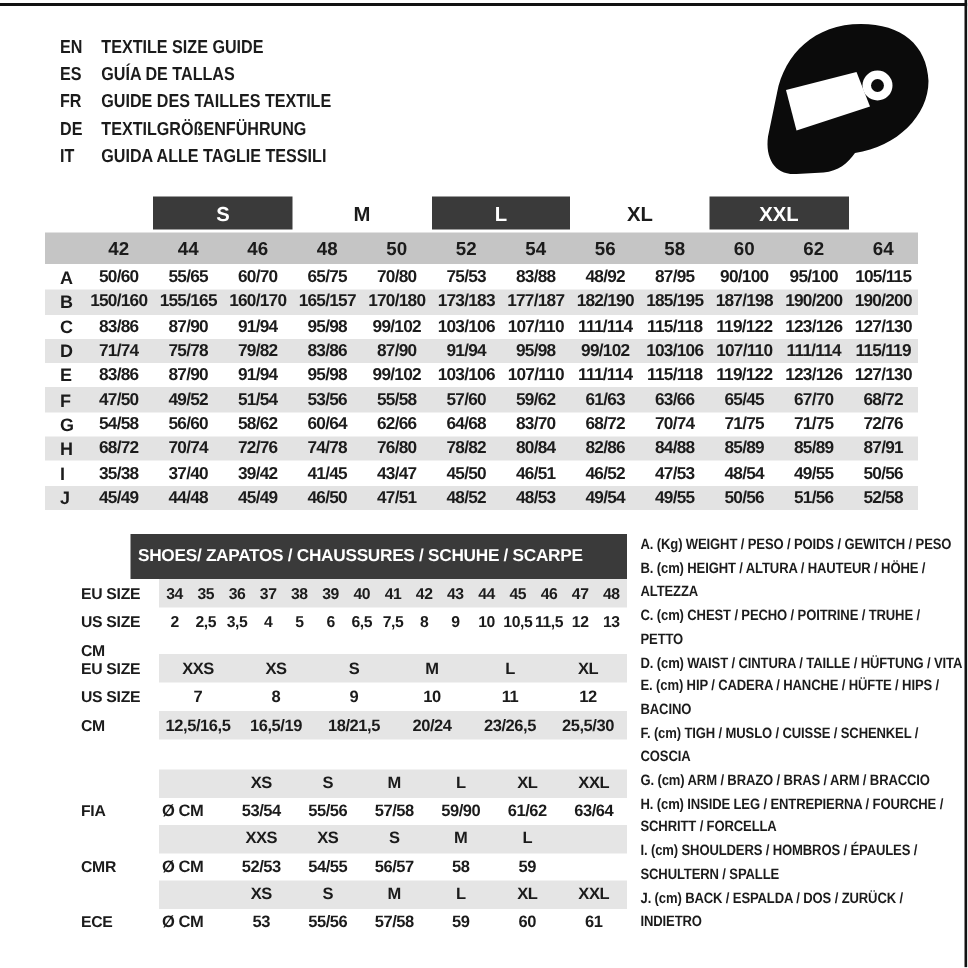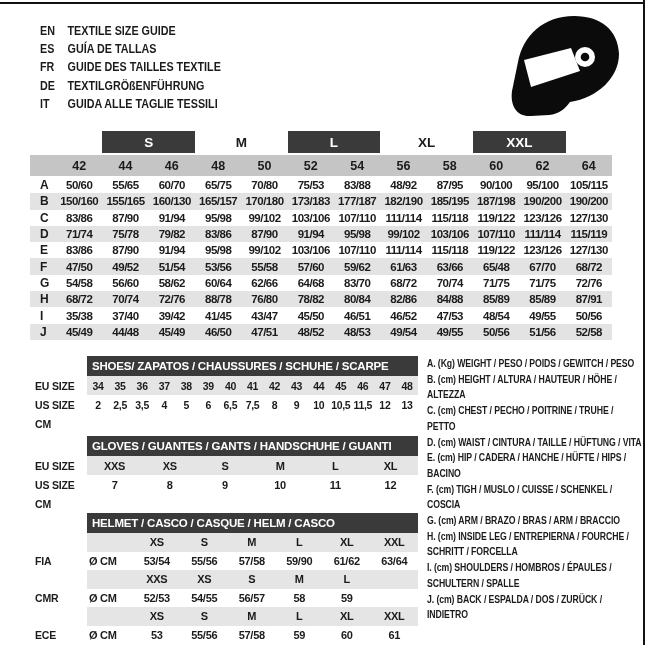--- a/index.html
+++ b/index.html
@@ -132,7 +132,7 @@
           <div class="mt-letter">B</div>
           <div class="cell">150/160</div>
           <div class="cell">155/165</div>
-          <div class="cell">160/130</div>
+          <div class="cell">160/170</div>
           <div class="cell">165/157</div>
           <div class="cell">170/180</div>
           <div class="cell">173/183</div>

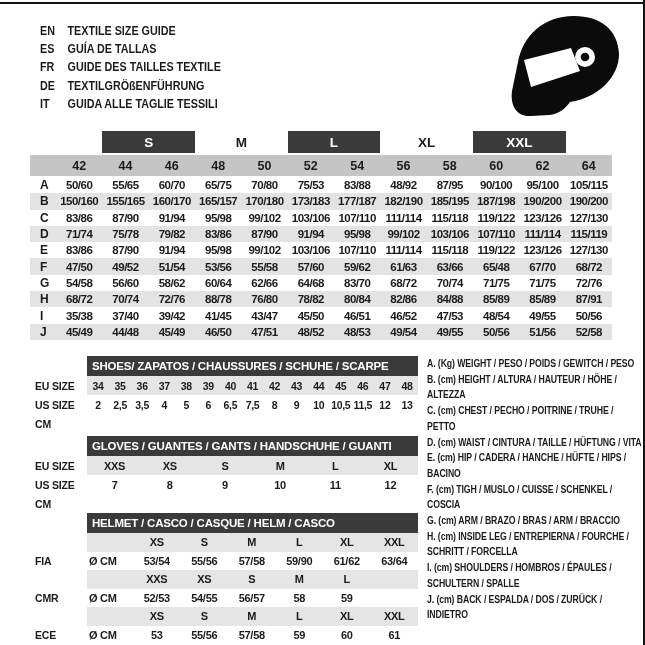--- a/index.html
+++ b/index.html
@@ -199,7 +199,7 @@
           <div class="cell">59/62</div>
           <div class="cell">61/63</div>
           <div class="cell">63/66</div>
-          <div class="cell">65/48</div>
+          <div class="cell">65/45</div>
           <div class="cell">67/70</div>
           <div class="cell">68/72</div>
         </div>

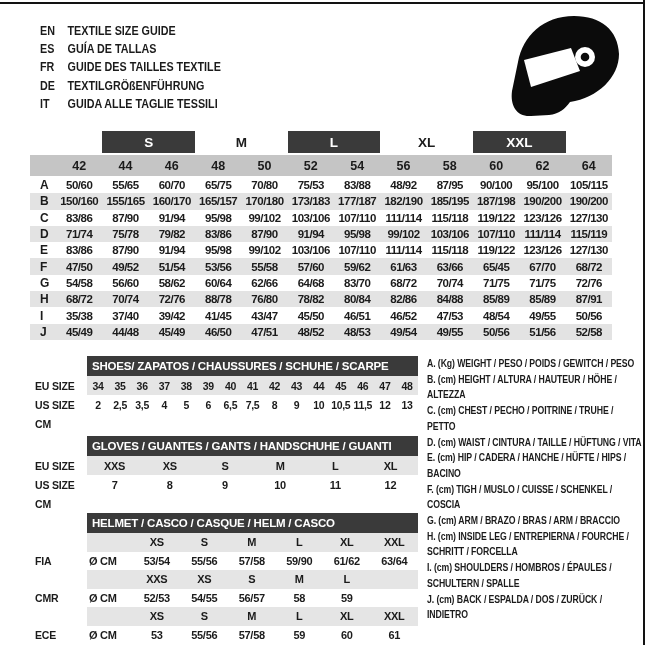--- a/index.html
+++ b/index.html
@@ -223,7 +223,7 @@
           <div class="cell">68/72</div>
           <div class="cell">70/74</div>
           <div class="cell">72/76</div>
-          <div class="cell">88/78</div>
+          <div class="cell">74/78</div>
           <div class="cell">76/80</div>
           <div class="cell">78/82</div>
           <div class="cell">80/84</div>

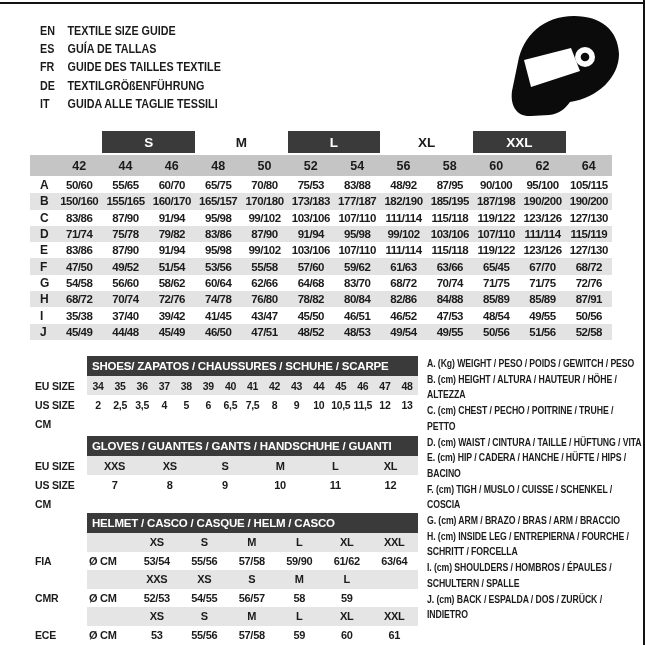--- a/index.html
+++ b/index.html
@@ -34,7 +34,7 @@
 
   
   .st { position:absolute; left:35px; width:383px; }
-  .st-title { margin-left:52px; height:20px; background:#3a3a3a; color:#fff; font-size:11.5px;
+  .st-title { margin-left:52px; height:30px; background:#3a3a3a; color:#fff; font-size:11.5px;
               display:flex; align-items:center; padding-left:5px; letter-spacing:-0.2px; }
   .st-row { display:flex; height:19px; }
   .helmet-t .st-row { height:18.5px; }

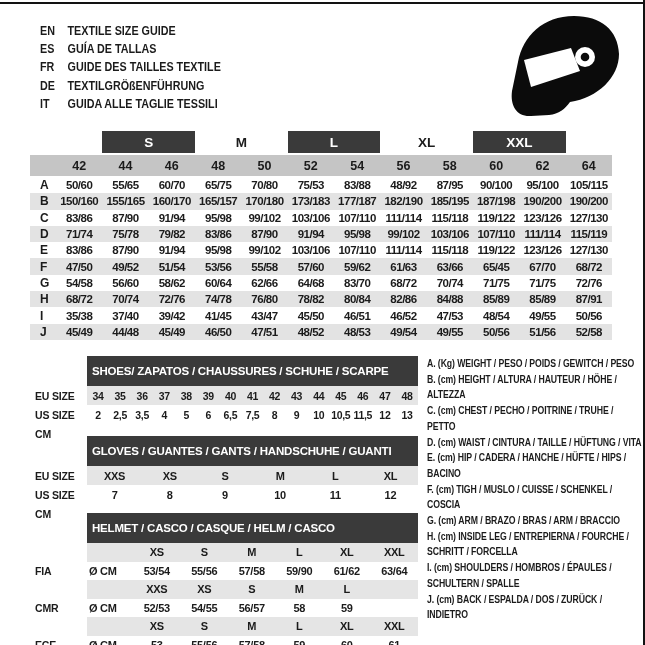--- a/index.html
+++ b/index.html
@@ -38,7 +38,7 @@
               display:flex; align-items:center; padding-left:5px; letter-spacing:-0.2px; }
   .st-row { display:flex; height:19px; }
   .helmet-t .st-row { height:18.5px; }
-  .st-label { width:52px; font-size:10.5px; display:flex; align-items:center; letter-spacing:-0.2px; }
+  .st-label { width:52px; font-size:10.5px; display:flex; align-items:center; letter-spacing:-0.2px;margin-left:19px; }
   .st-data { flex:1; display:grid; align-items:center; font-size:11px; letter-spacing:-0.3px; }
   .st-data.band { background:#e5e5e5; }
   .shoes-t .st-data { grid-template-columns:repeat(15,1fr); font-size:10.5px; }

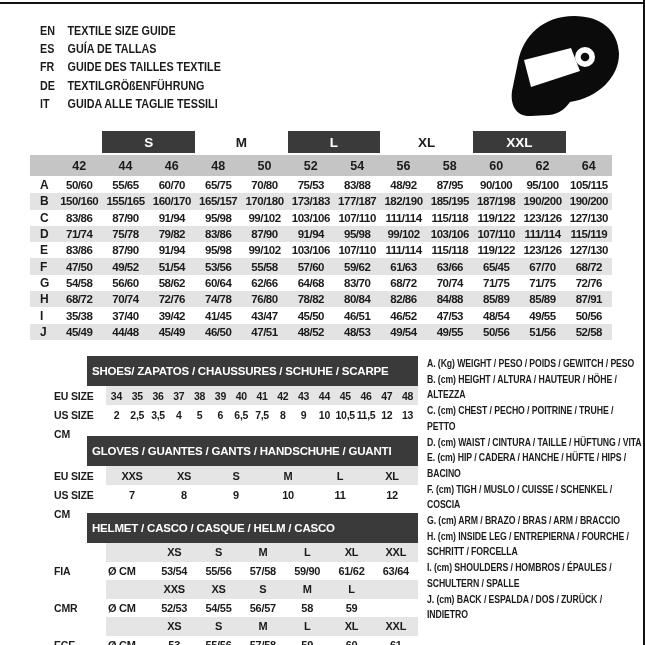--- a/index.html
+++ b/index.html
@@ -316,7 +316,6 @@
   </div>
 
   <div class="st gloves-t" style="top:436px;">
-    <div class="st-title">GLOVES / GUANTES / GANTS / HANDSCHUHE / GUANTI</div>
     <div>
         <div class="st-row">
           <div class="st-label">EU SIZE</div>

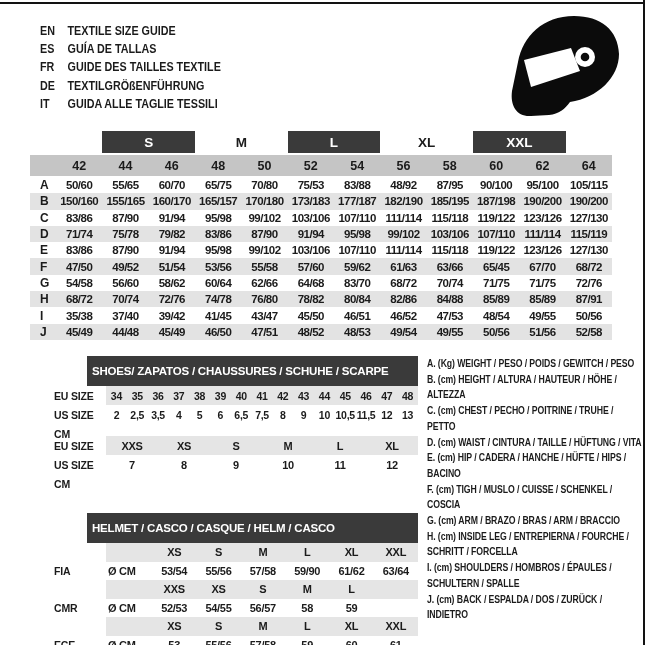--- a/index.html
+++ b/index.html
@@ -341,6 +341,14 @@
         </div>
         <div class="st-row">
           <div class="st-label">CM</div>
+          <div class="st-data band">
+            <div class="cell">12,5/16,5</div>
+            <div class="cell">16,5/19</div>
+            <div class="cell">18/21,5</div>
+            <div class="cell">20/24</div>
+            <div class="cell">23/26,5</div>
+            <div class="cell">25,5/30</div>
+          </div>
         </div>
       </div>
   </div>

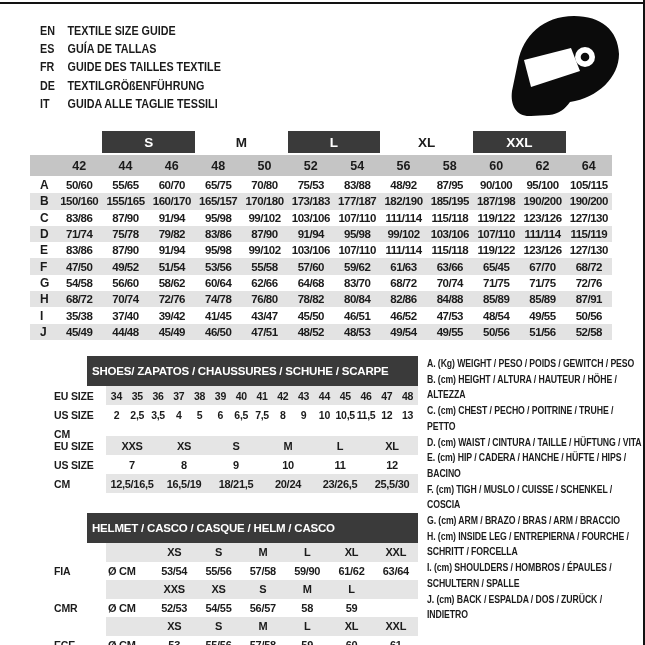--- a/index.html
+++ b/index.html
@@ -354,7 +354,6 @@
   </div>
 
   <div class="st helmet-t" style="top:513px;">
-    <div class="st-title">HELMET / CASCO / CASQUE / HELM / CASCO</div>
     <div>
         <div class="st-row">
           <div class="st-label"></div>

